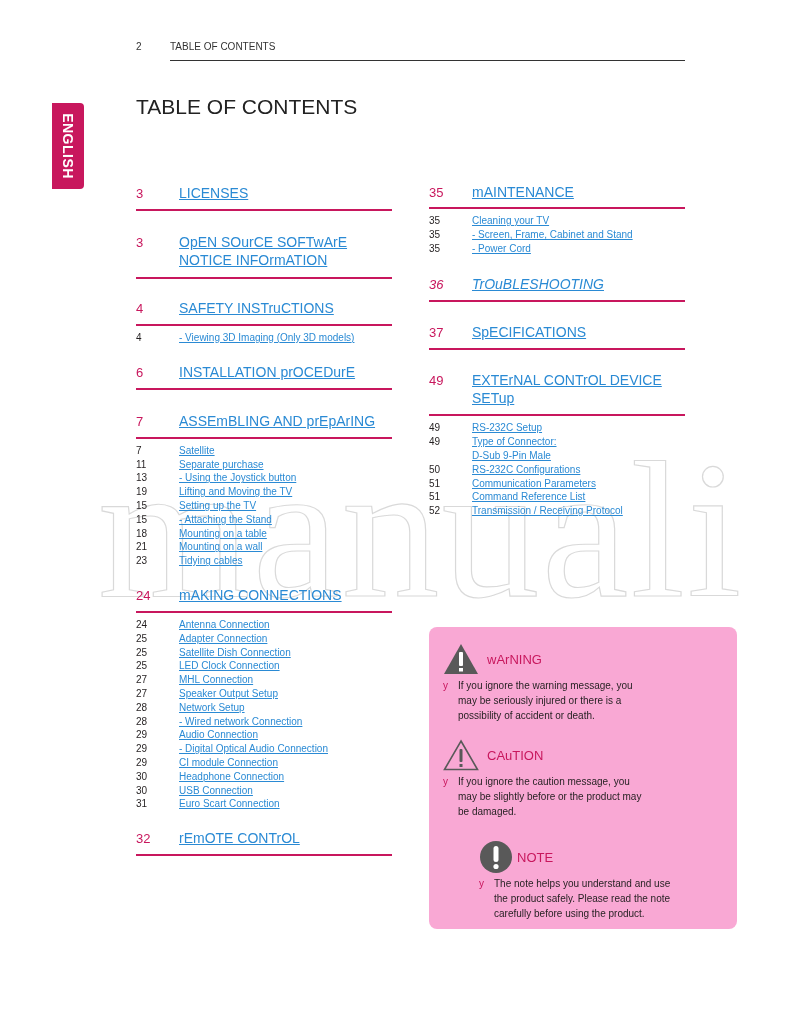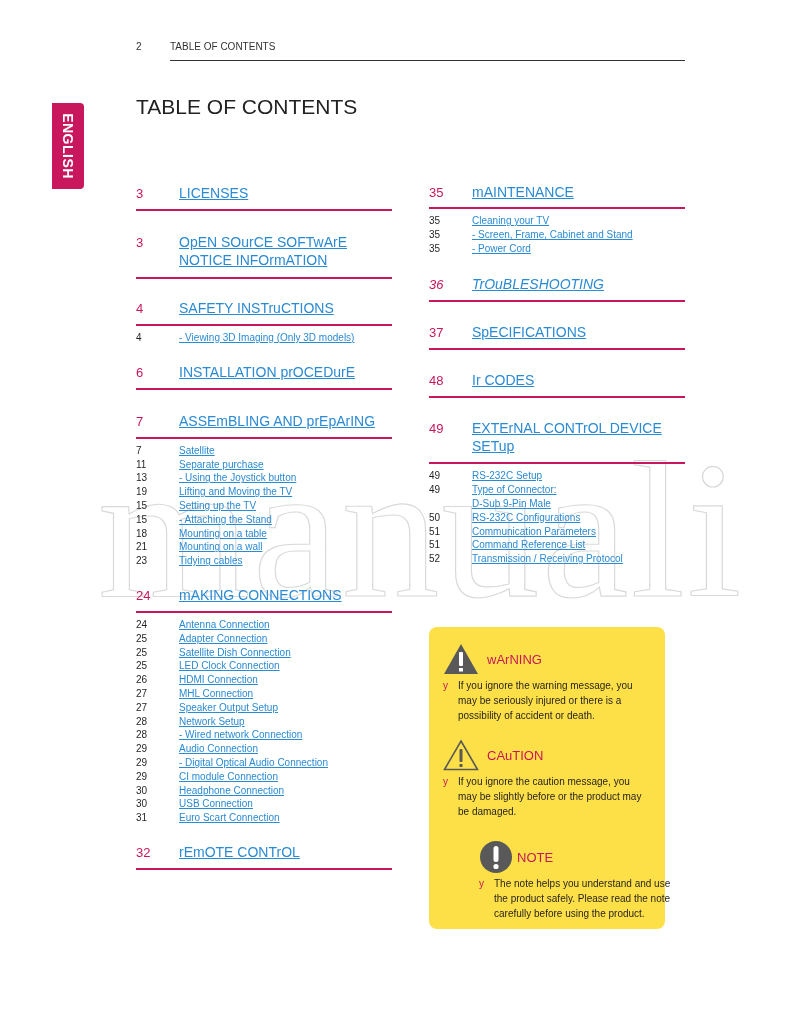--- a/index.html
+++ b/index.html
@@ -247,12 +247,6 @@
       <span class="label">SpECIFICATIONS</span>
     </div>
   </div>
-  <div class="section" style="margin-bottom:21px;">
-    <div class="sec-head">
-      <span class="num">48</span>
-      <span class="label">Ir CODES</span>
-    </div>
-  </div>
   <div class="section">
     <div class="sec-head">
       <span class="num">49</span>

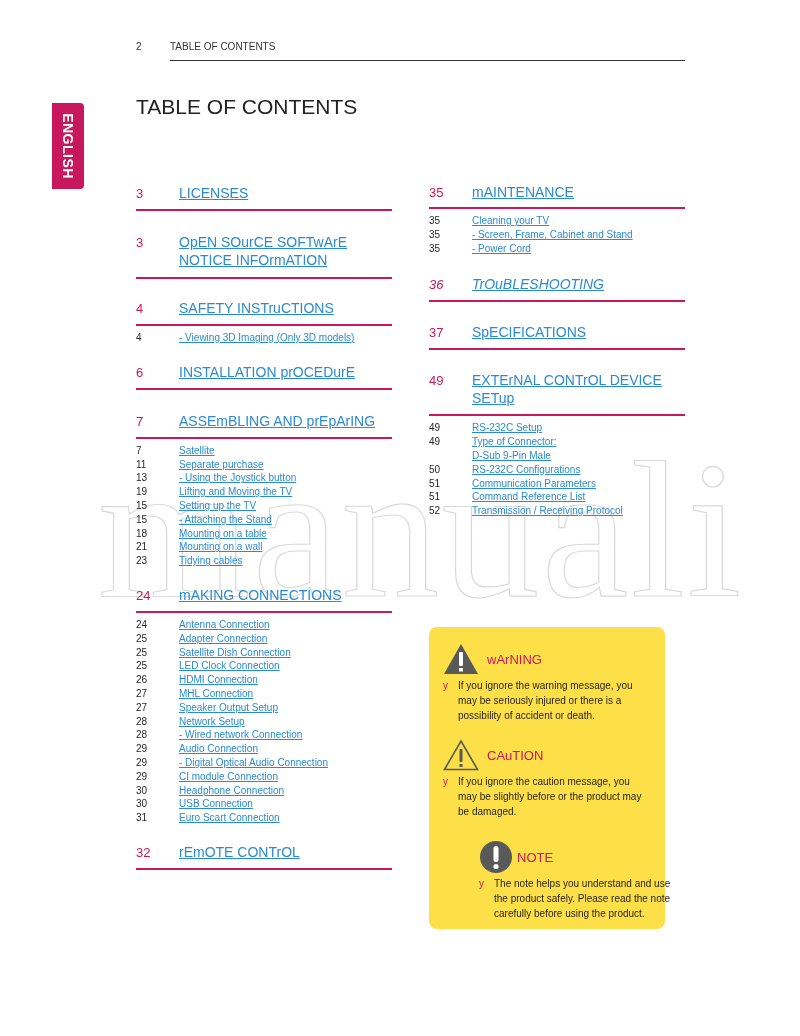--- a/index.html
+++ b/index.html
@@ -33,7 +33,7 @@
   .sub .num { width: 43px; flex: none; color: #231f20; }
   .sub .label { color: #2a8ad4; text-decoration: underline; white-space: nowrap; }
   .callout {
-    left: 429px; top: 627px; width: 236px; height: 302px; background: #fde047; border-radius: 8px;
+    left: 429px; top: 627px; width: 308px; height: 302px; background: #f9a8d4; border-radius: 8px;
   }
   .callout .block { position: absolute; left: 14px; width: 232px; }
   .callout .block-head { display: flex; align-items: center; height: 34px; }

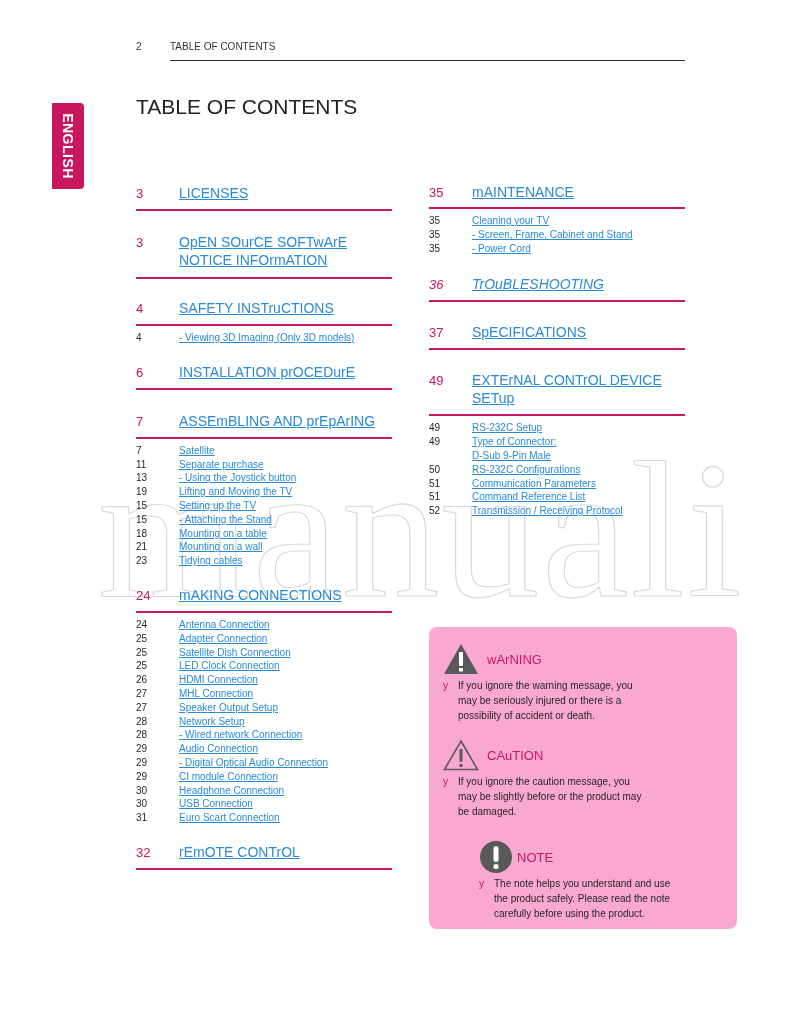--- a/index.html
+++ b/index.html
@@ -163,10 +163,6 @@
         <span class="label">LED Clock Connection</span>
       </div>
     <div class="sub">
-        <span class="num">26</span>
-        <span class="label">HDMI Connection</span>
-      </div>
-    <div class="sub">
         <span class="num">27</span>
         <span class="label">MHL Connection</span>
       </div>

